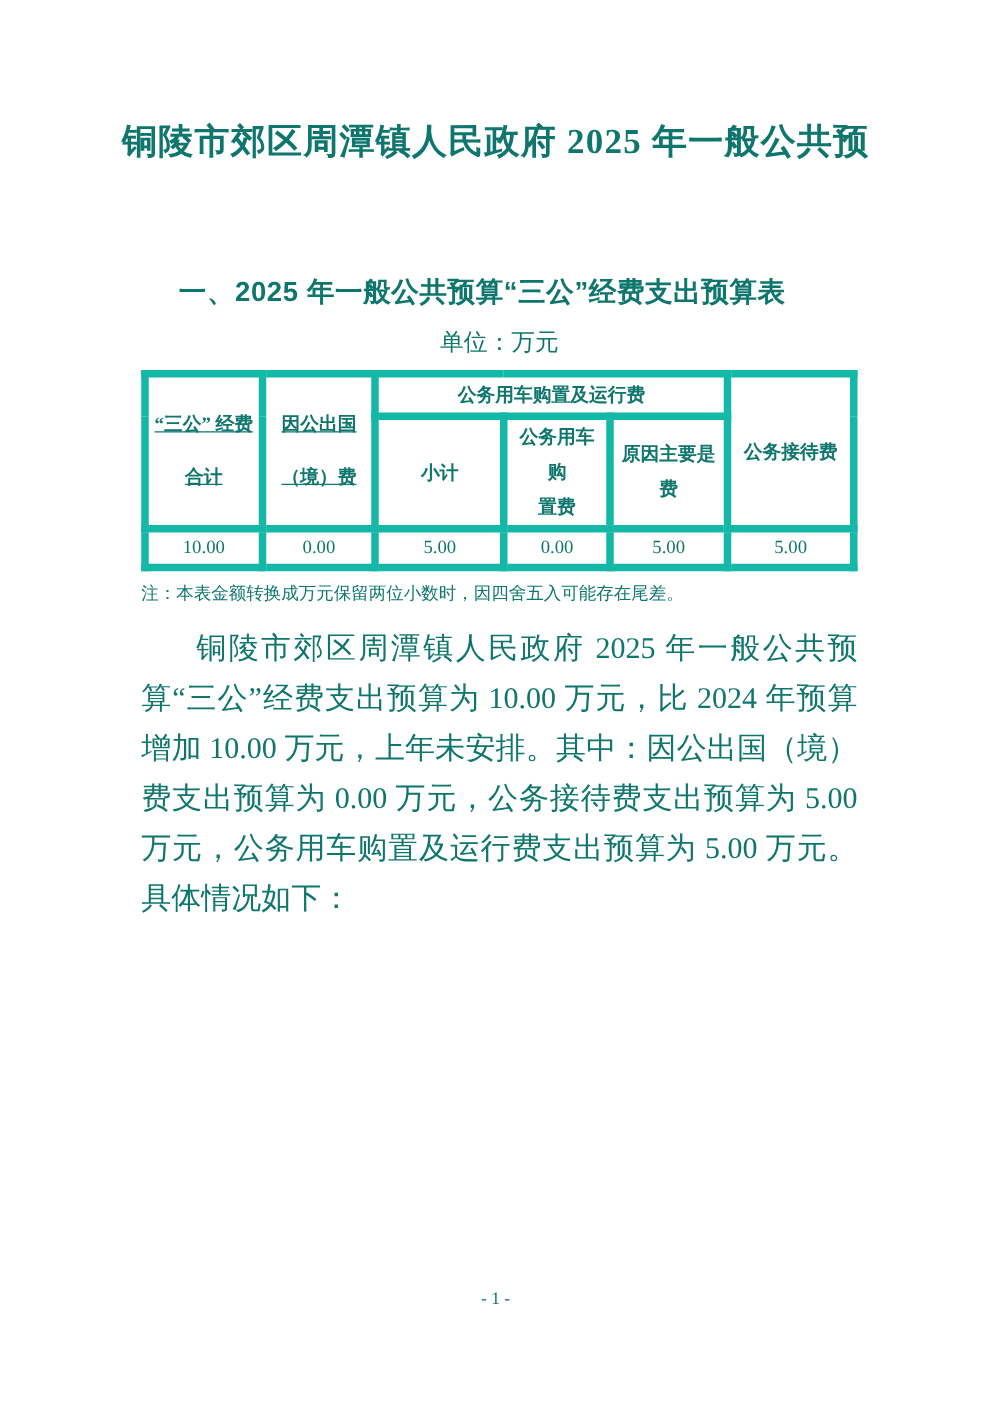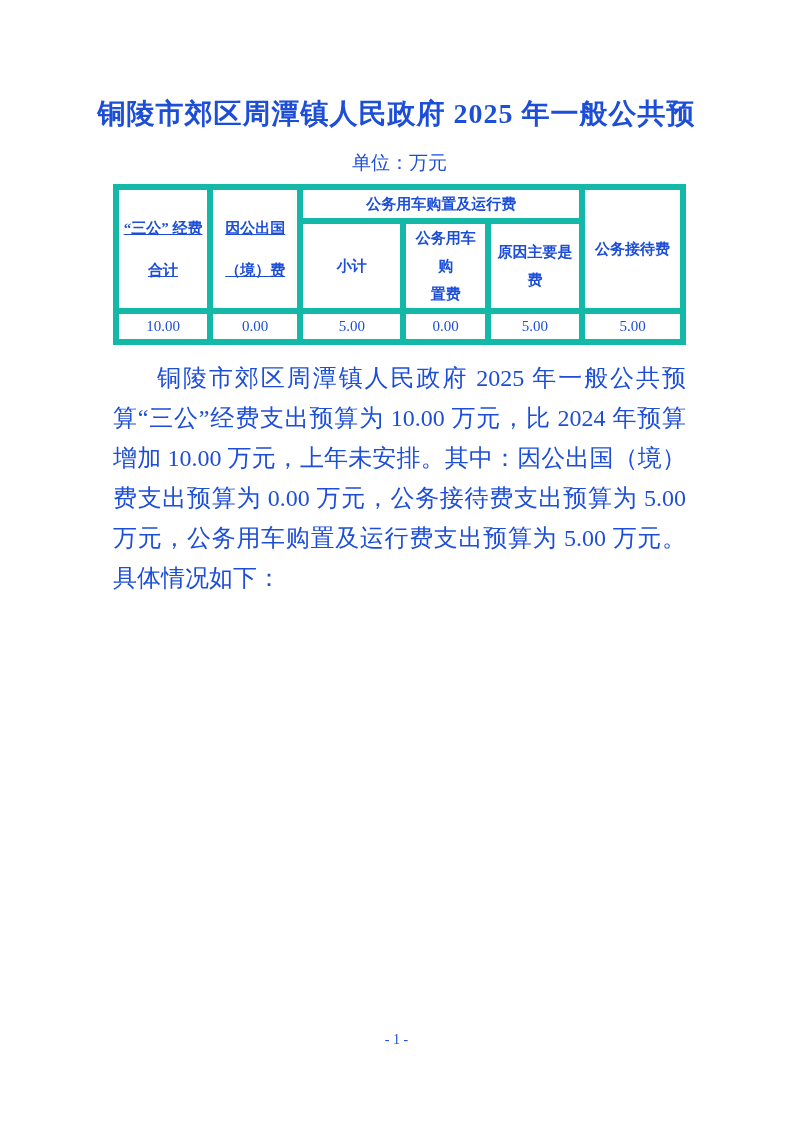--- a/index.html
+++ b/index.html
@@ -13,7 +13,7 @@
     height: 1122px;
     margin: 0 auto;
     background: #ffffff;
-    color: #1d4ed8;
+    color: #0f766e;
     font-family: "Liberation Serif", serif;
     overflow: hidden;
   }

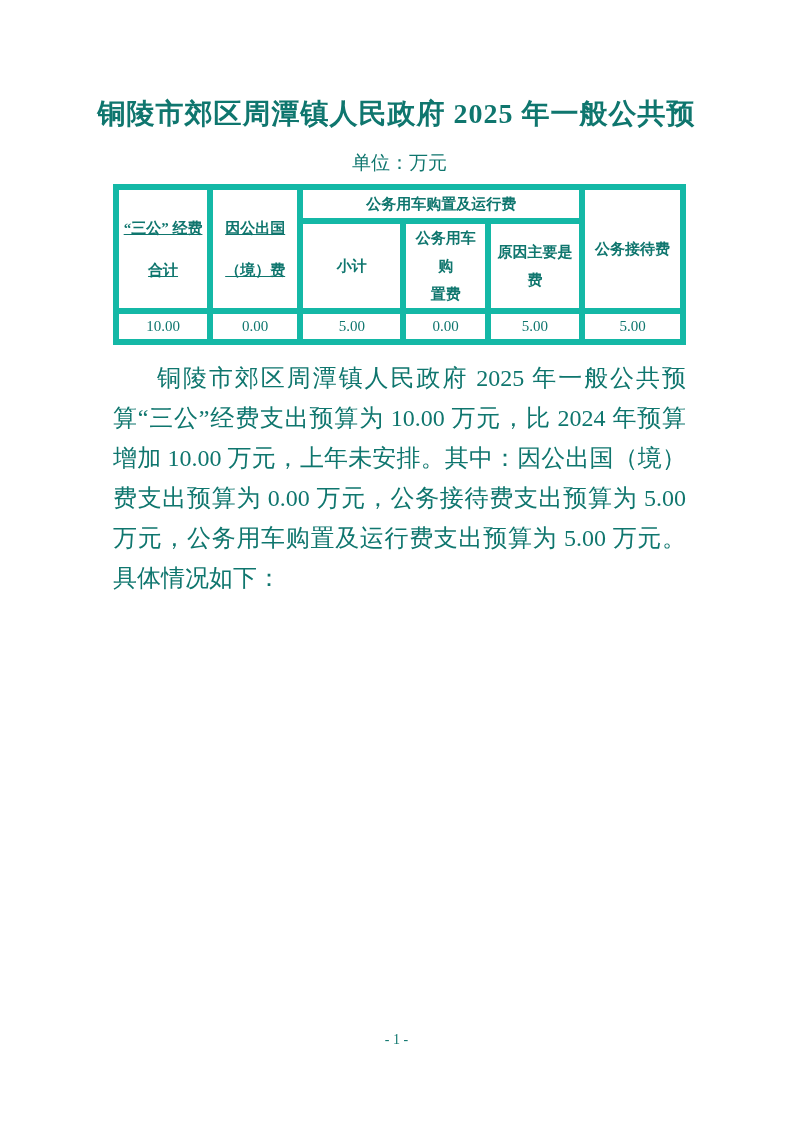--- a/index.html
+++ b/index.html
@@ -112,6 +112,7 @@
 
   <div class="content">
 
+    <h2 class="sec-heading first">一、2025 年一般公共预算“三公”经费支出预算表</h2>
 
     <div class="unit">单位：万元</div>
 

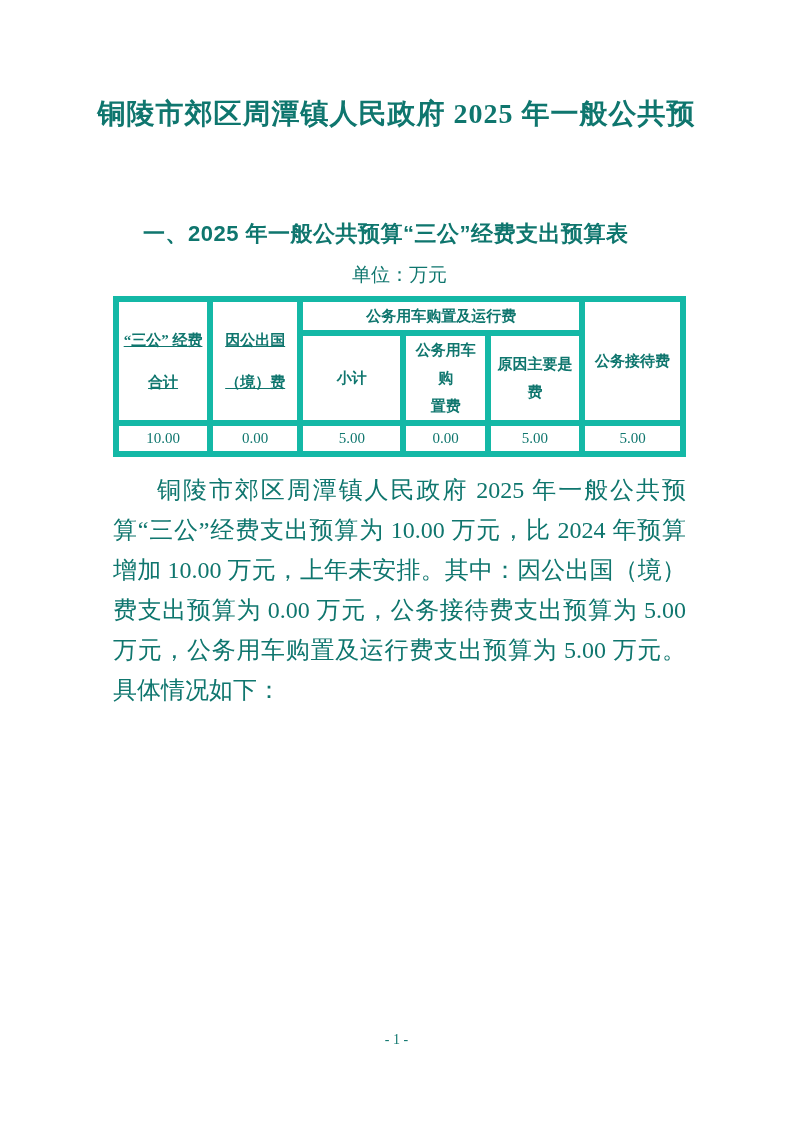--- a/index.html
+++ b/index.html
@@ -160,6 +160,7 @@
       </tbody>
     </table>
 
+    <div class="note">注：本表金额转换成万元保留两位小数时，因四舍五入可能存在尾差。</div>
 
 
     <p class="body-para lead-top">铜陵市郊区周潭镇人民政府 2025 年一般公共预算“三公”经费支出预算为 10.00 万元，比 2024 年预算增加 10.00 万元，上年未安排。其中：因公出国（境）费支出预算为 0.00 万元，公务接待费支出预算为 5.00 万元，公务用车购置及运行费支出预算为 5.00 万元。具体情况如下：</p>

